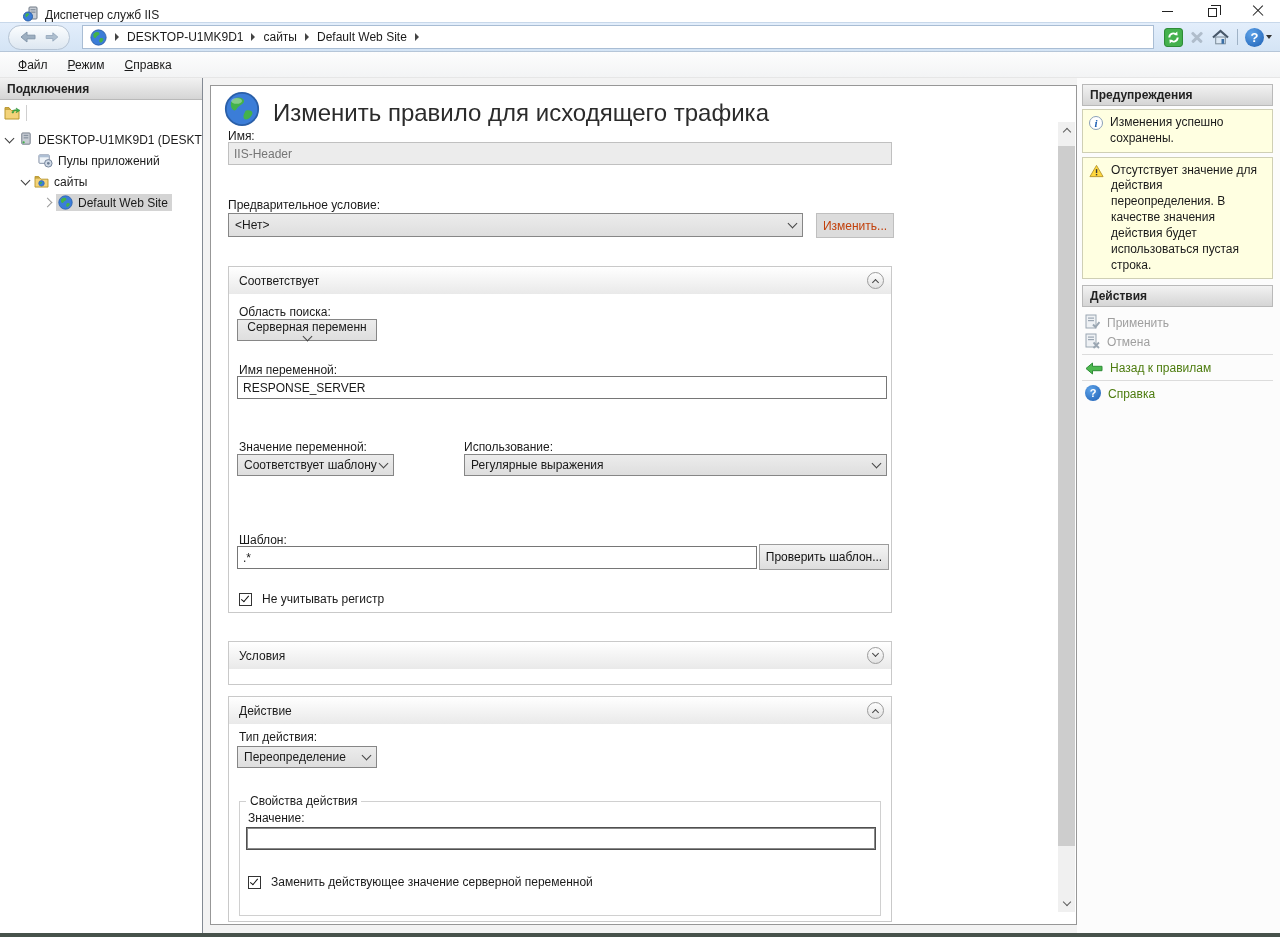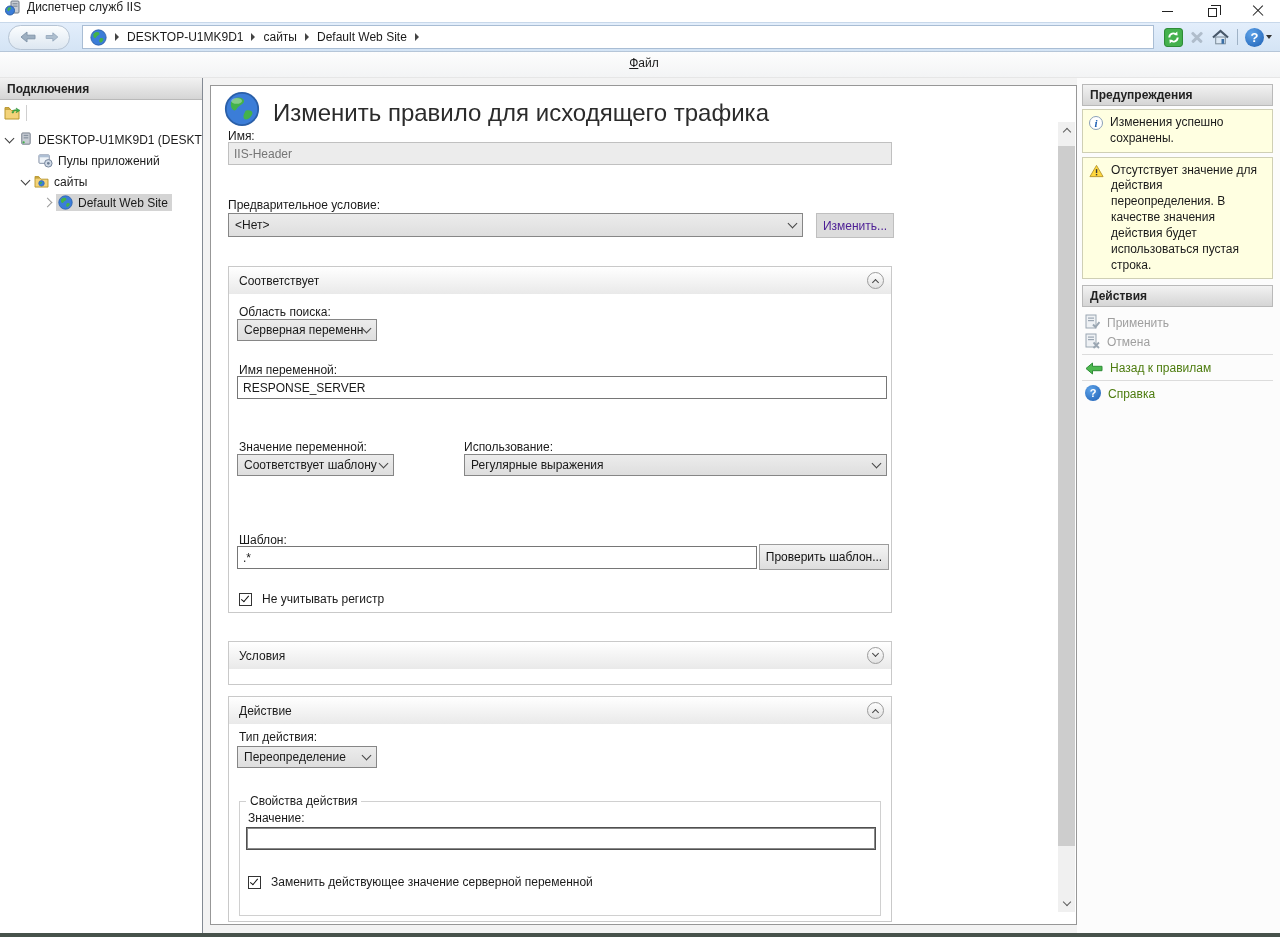--- a/index.html
+++ b/index.html
@@ -7,7 +7,7 @@
   body { font-family:"Liberation Sans", sans-serif; font-size:12px; color:#1a1a1a; background:#fff; position:relative; overflow:hidden; }
 
   
-  .titlebar { height:22px; background:#fff; display:flex; align-items:flex-start; padding-left:5px; }
+  .titlebar { height:22px; background:#fff; display:flex; align-items:flex-end; padding-left:23px; }
   .titlebar .app-title { margin-left:6px; font-size:12px; color:#222; }
   .win-controls { margin-left:auto; display:flex; height:22px; }
   .win-btn { width:45px; display:flex; align-items:center; justify-content:center; }

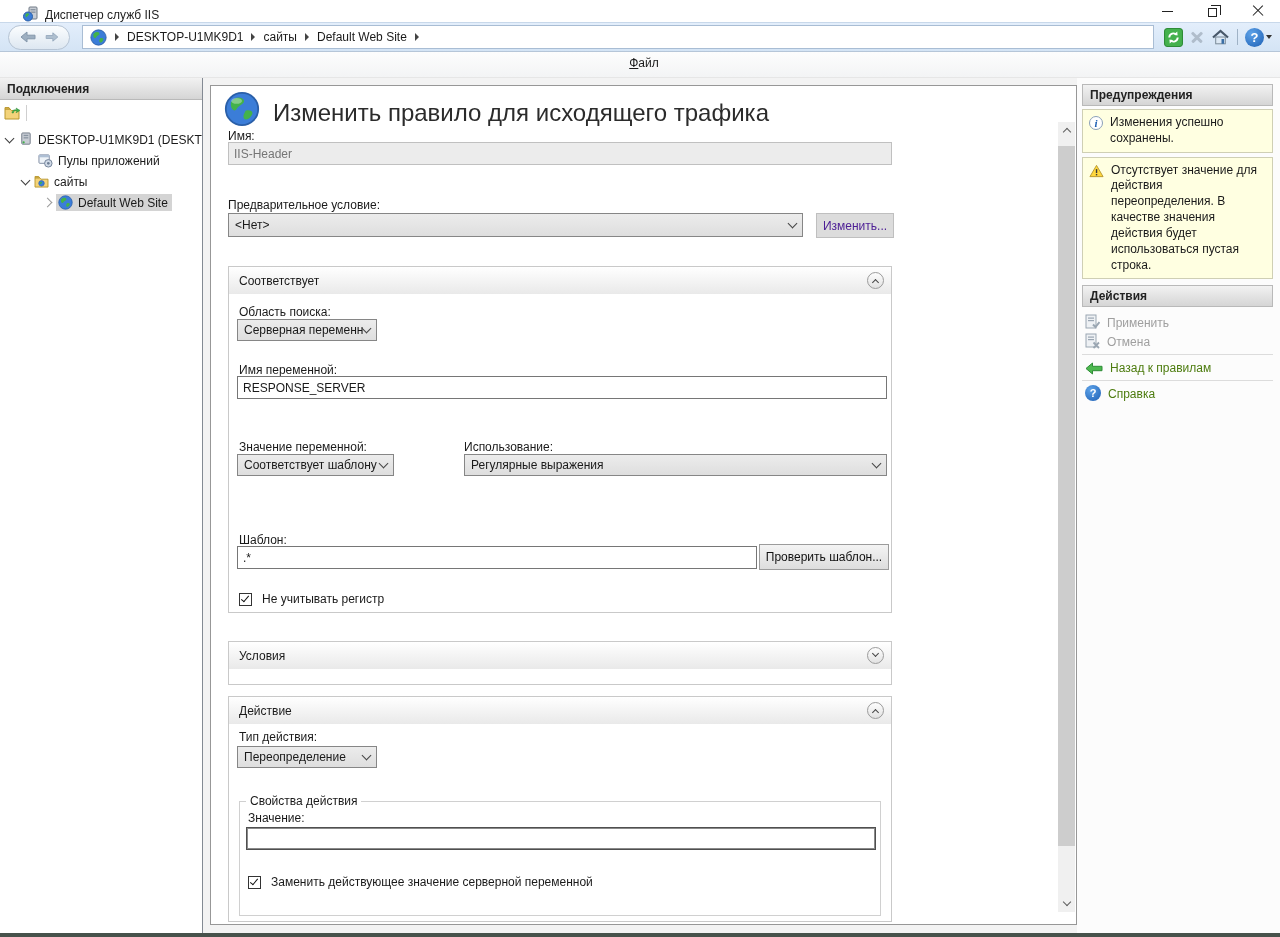--- a/index.html
+++ b/index.html
@@ -33,7 +33,7 @@
   .stop-x:before { transform:rotate(45deg);} .stop-x:after { transform:rotate(-45deg);}
 
   
-  .menubar { height:26px; background:linear-gradient(#fdfdfd,#f3f4f5); display:flex; align-items:center; padding-left:8px; border-bottom:1px solid #e6e6e6;flex-direction:column; }
+  .menubar { height:26px; background:linear-gradient(#fdfdfd,#f3f4f5); display:flex; align-items:center; padding-left:8px; border-bottom:1px solid #e6e6e6; }
   .menu-item { padding:4px 10px; }
   .menu-item::first-letter { text-decoration:underline; }
 

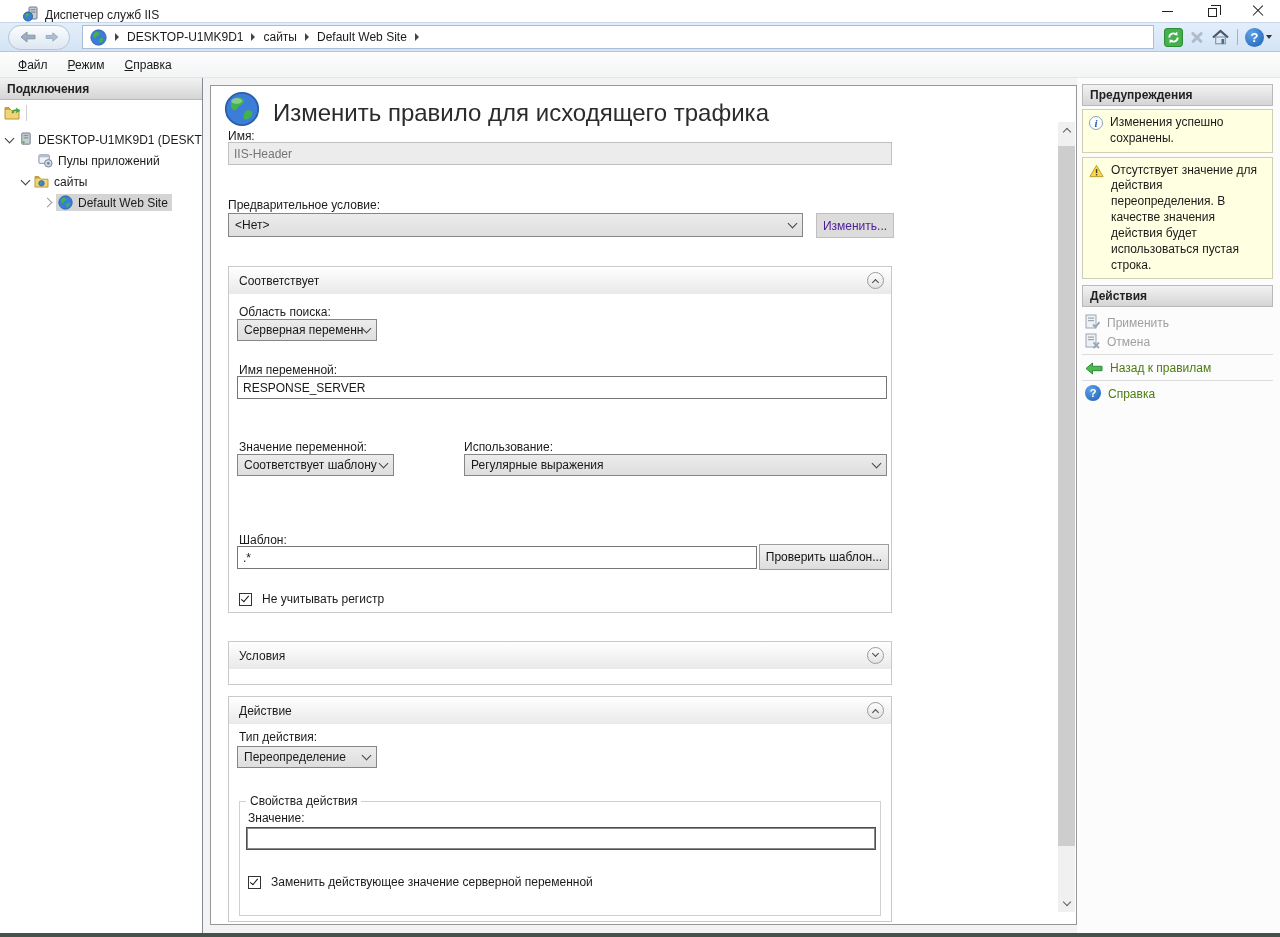--- a/index.html
+++ b/index.html
@@ -64,7 +64,7 @@
   .chev { width:7px; height:7px; border-right:1.5px solid #454545; border-bottom:1.5px solid #454545; transform:rotate(45deg); margin-top:-4px; flex:none; }
   .chev.up { transform:rotate(-135deg); margin-top:4px; }
   .btn { position:absolute; background:linear-gradient(#f4f4f4,#dddddd); border:1px solid #9c9c9c; display:flex; align-items:center; justify-content:center; font-size:12px; color:#111; }
-  .btn.disabled { background:#dcdcdc; border-color:#bfbfbf; color:#4c1d95; }
+  .btn.disabled { background:#dcdcdc; border-color:#bfbfbf; color:#c2410c; }
   .section { position:absolute; left:17px; width:664px; border:1px solid #c9c9c9; background:#fff; }
   .sec-head { height:27px; background:linear-gradient(#ffffff,#e9e9e9); display:flex; align-items:center; padding:0 10px; position:relative; }
   .expander { position:absolute; right:7px; top:5px; width:17px; height:17px; border-radius:50%; border:1px solid #9b9b9b; background:linear-gradient(#fdfdfd,#e2e2e2); display:flex; align-items:center; justify-content:center; }

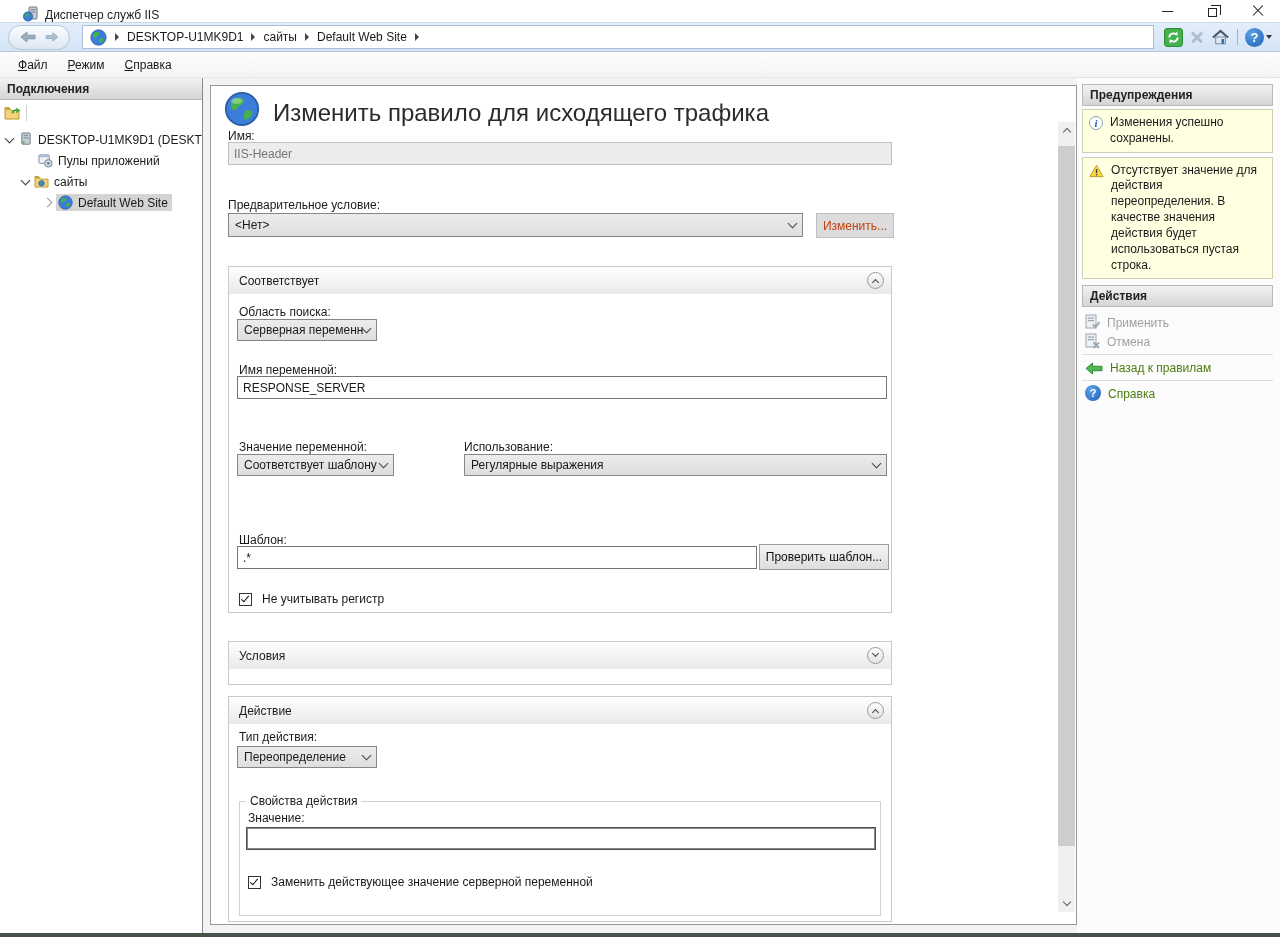--- a/index.html
+++ b/index.html
@@ -282,7 +282,7 @@
           </span>
       </div>
       <div class="label" style="left:10px;top:38px;">Область поиска:</div>
-      <div class="combo" style="left:8px;top:52px;width:140px;">
+      <div class="combo" style="left:8px;top:52px;width:140px;flex-direction:column;">
         <span class="val">Серверная переменн</span>
         <span class="chev"></span>
       </div>

